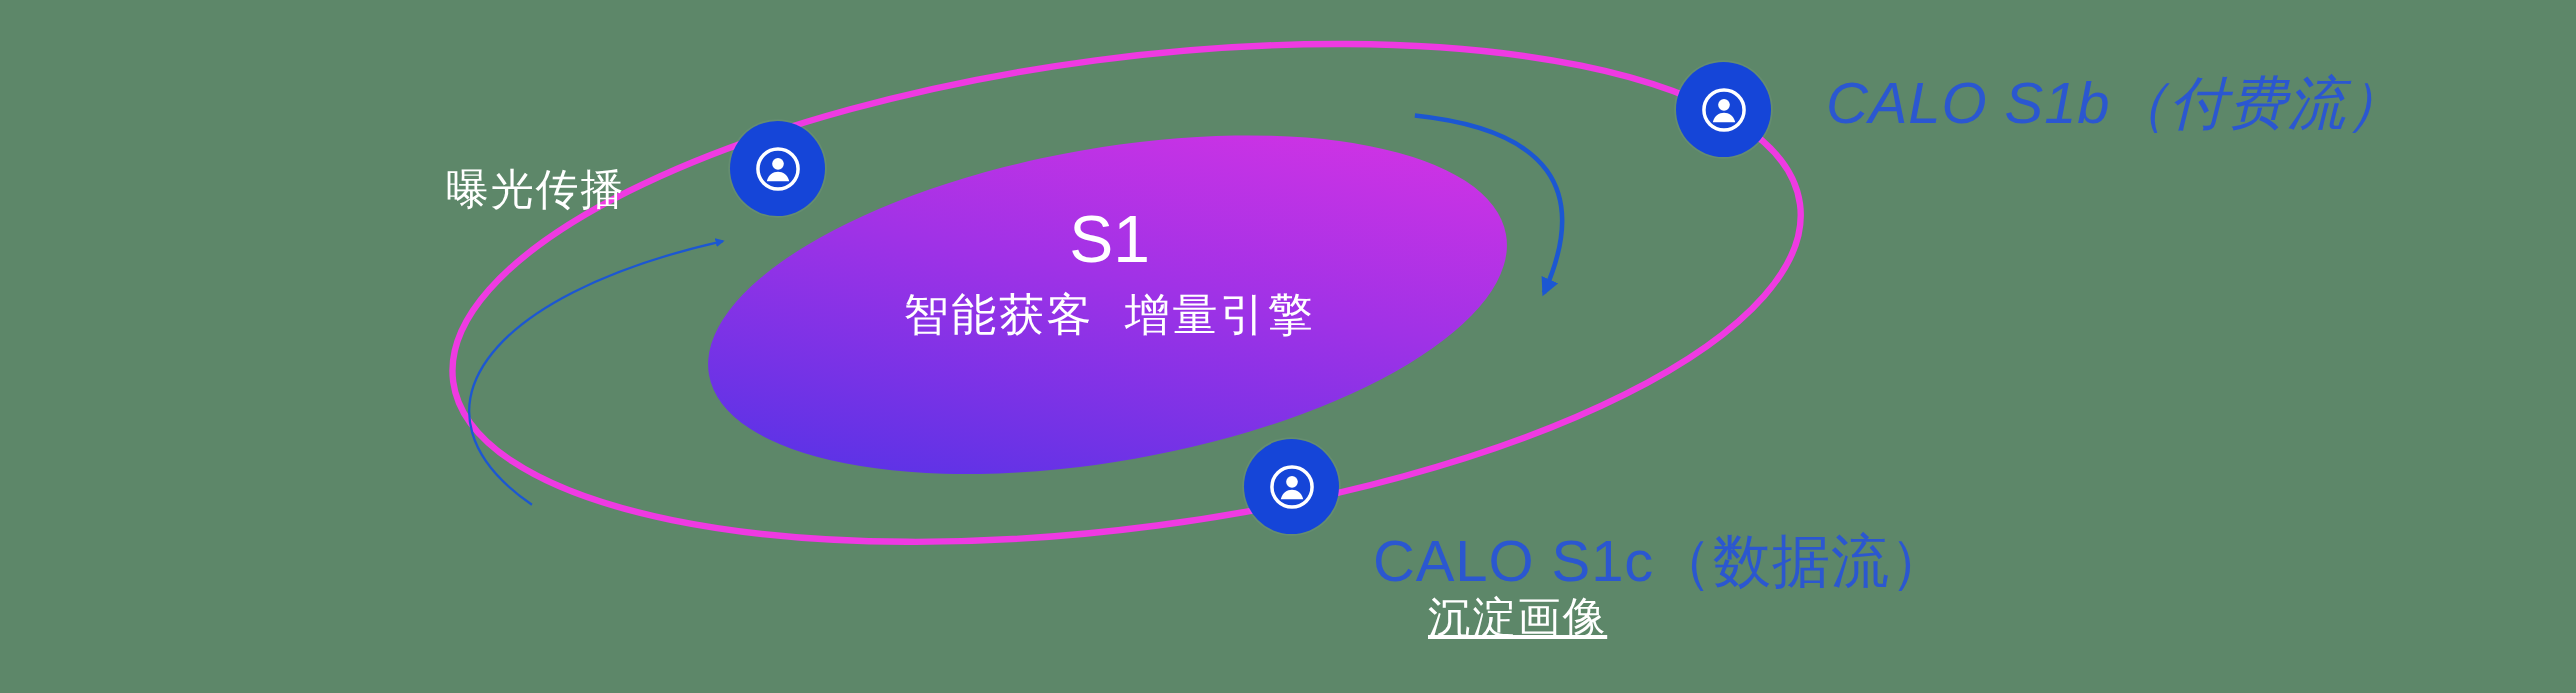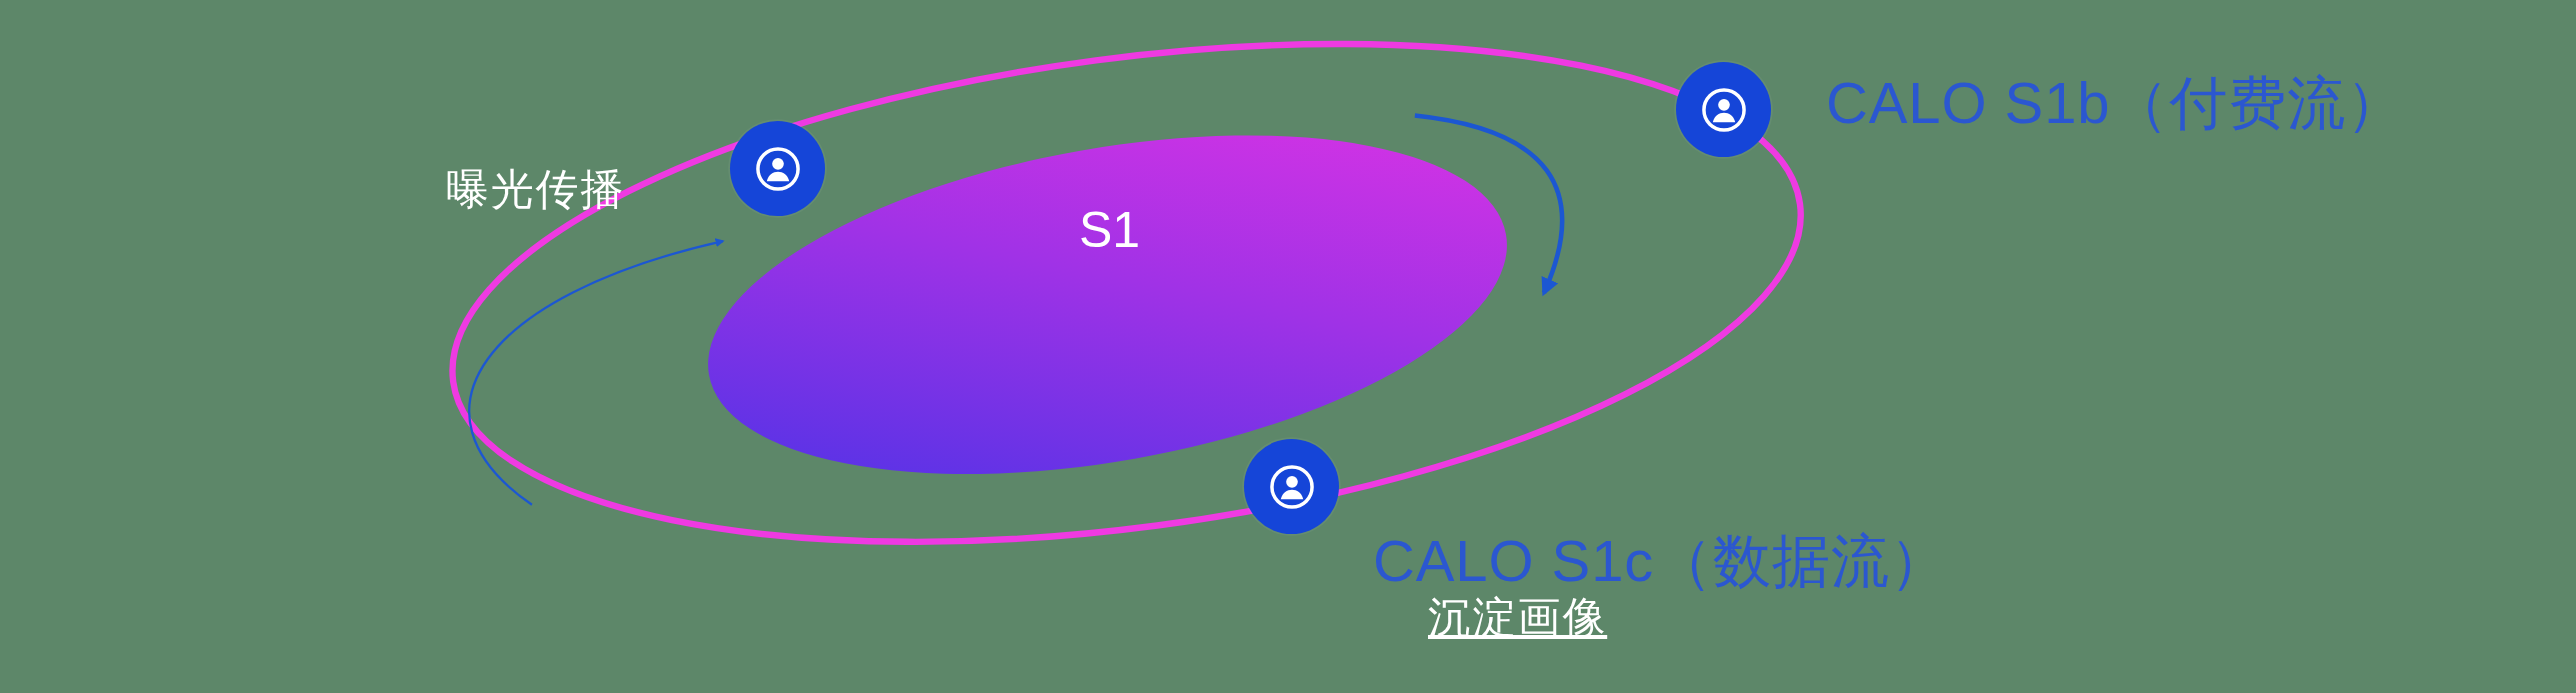--- a/index.html
+++ b/index.html
@@ -34,7 +34,7 @@
   
   .t-s1a{left:40px;top:35px;}
   .s-s1a{left:446px;top:166px;}
-  .t-s1b{left:1826px;top:71px;}
+  .t-s1b{left:1826px;top:71px;font-style:italic;}
   .s-s1b{left:1955px;top:205px;}
   .t-s1c{left:1373px;top:489px;margin-top:40px;}
   .s-s1c{left:1428px;top:594px;text-decoration:underline;}

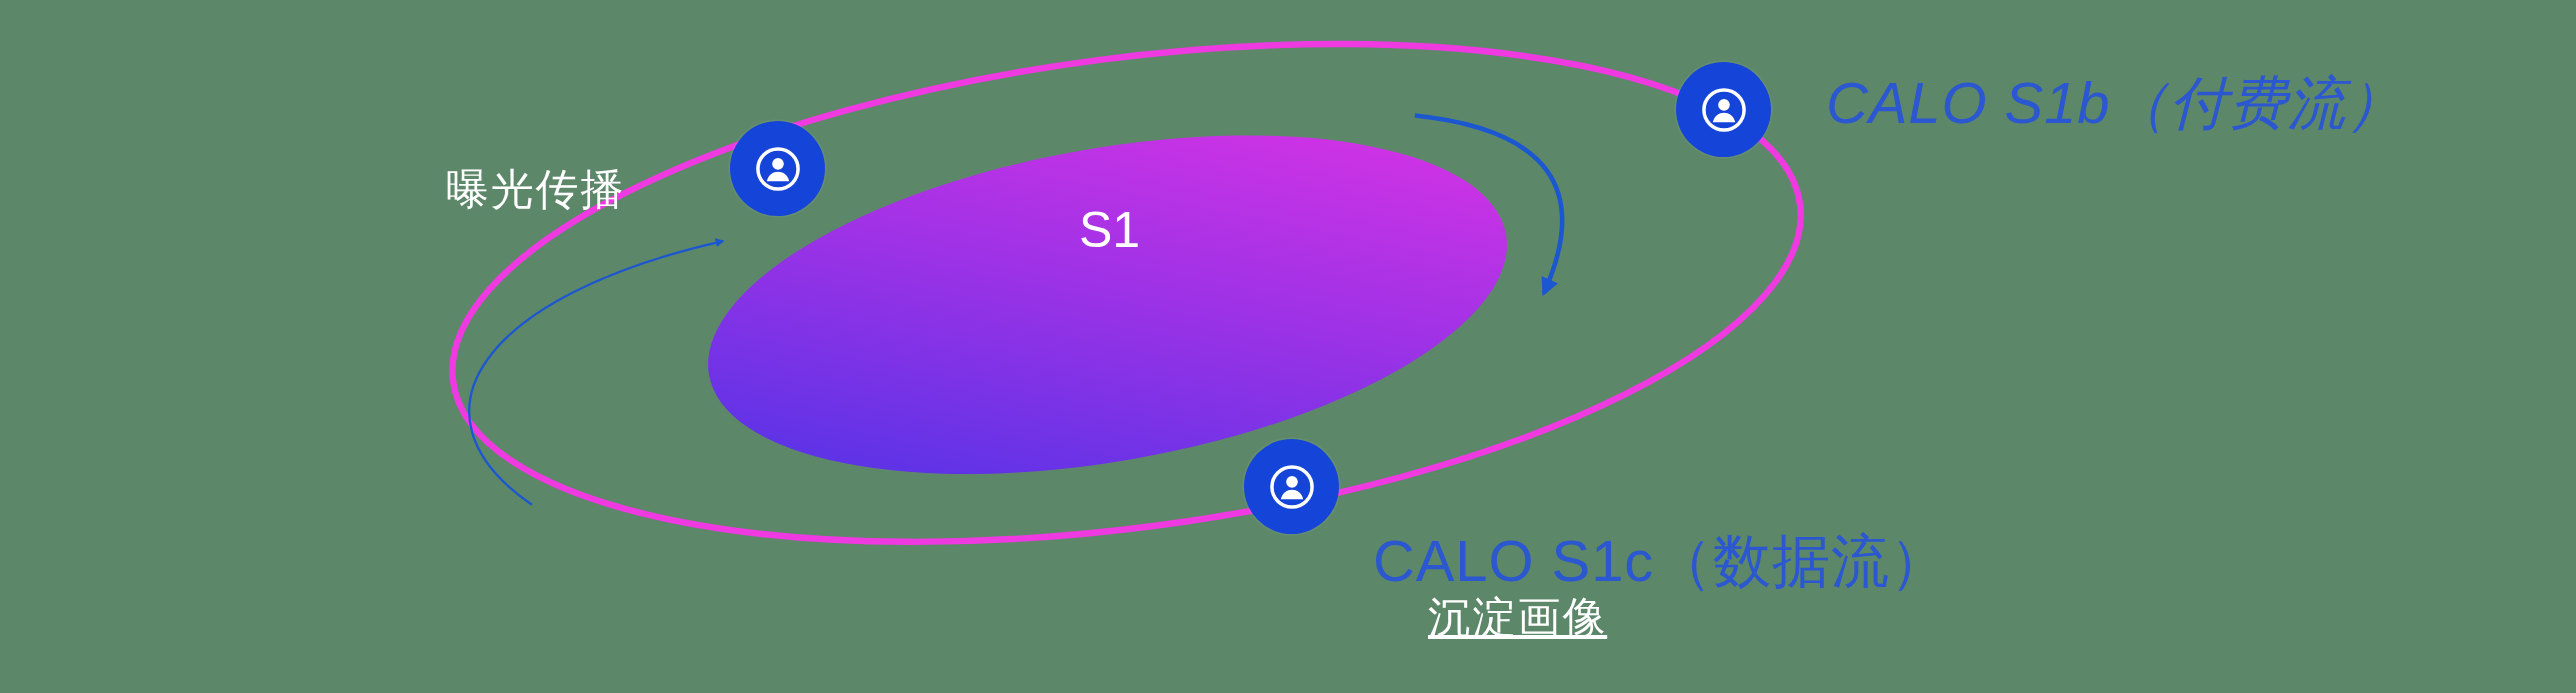--- a/index.html
+++ b/index.html
@@ -29,7 +29,7 @@
     position:absolute;left:823px;top:202px;width:573px;
     text-align:center;color:#ffffff;
   }
-  .core-title{font-size:50px;font-weight:500;line-height:1.15;}
+  .core-title{font-size:66px;font-weight:500;line-height:1.15;}
   .core-sub{font-size:45px;font-weight:400;margin-top:7.3px;letter-spacing:2.7px;white-space:pre;}
   
   .t-s1a{left:40px;top:35px;}

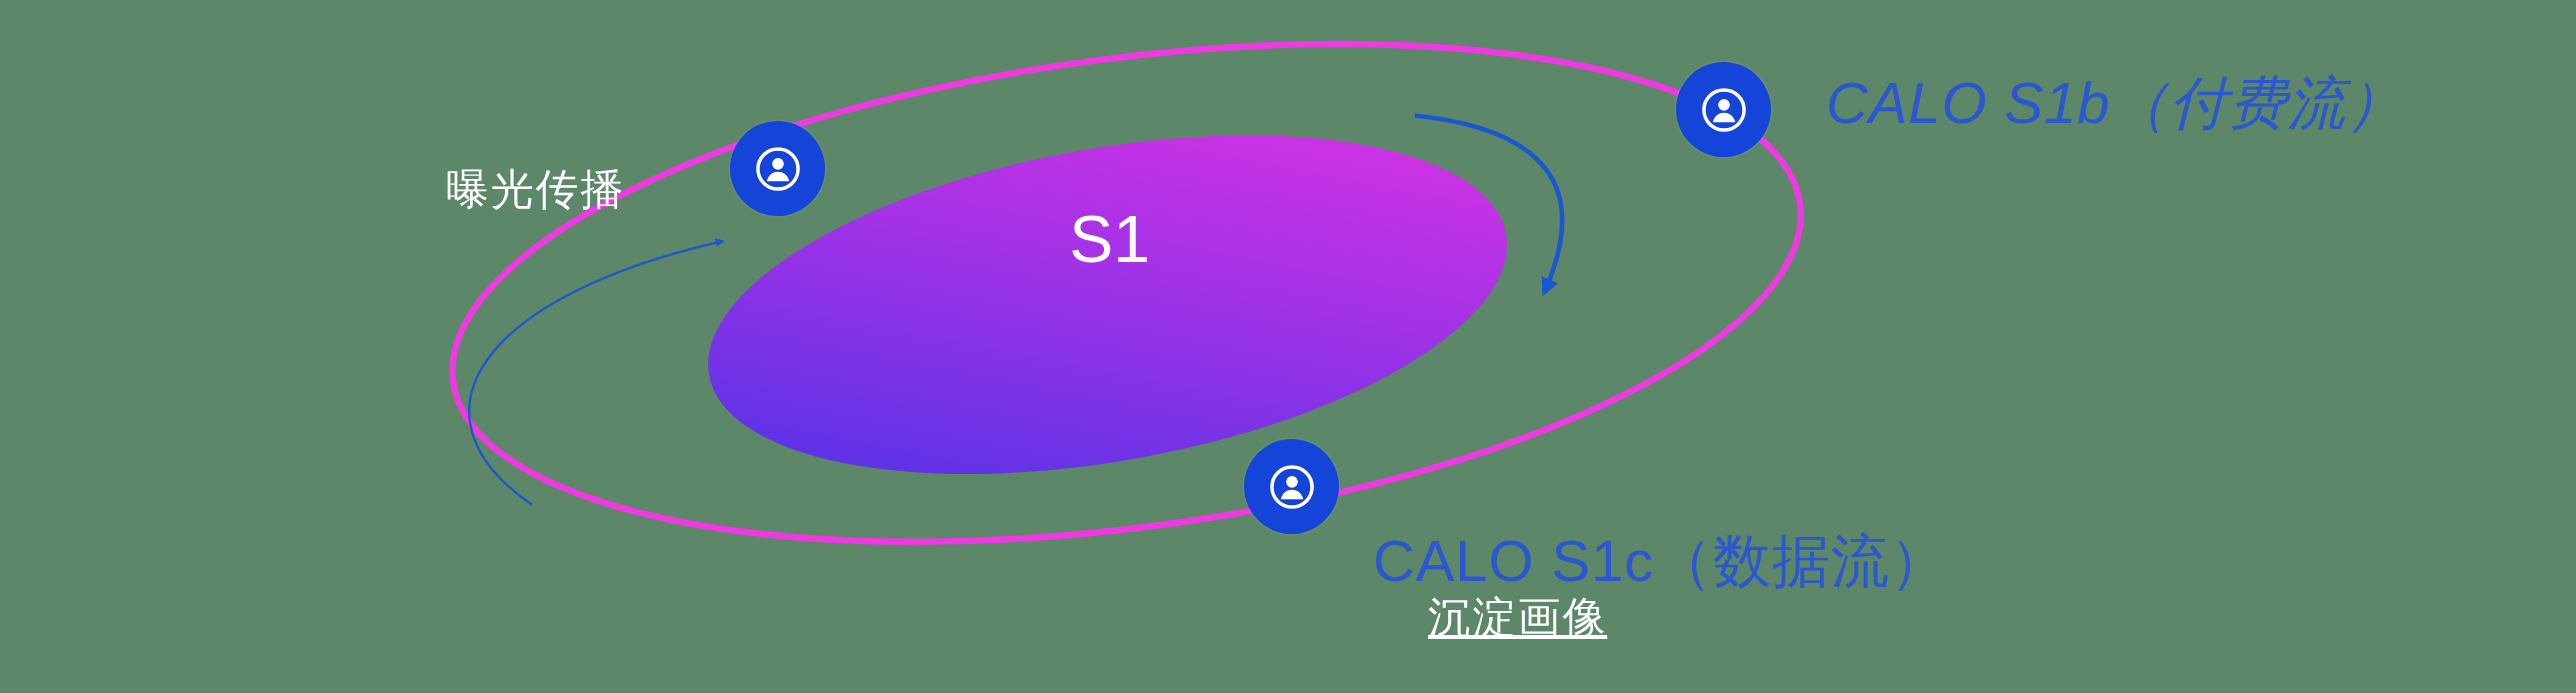--- a/index.html
+++ b/index.html
@@ -73,6 +73,7 @@
 
   <div class="core-text">
     <div class="core-title">S1</div>
+    <div class="core-sub">智能获客  增量引擎</div>
   </div>
 
   <div class="node n-s1a">

